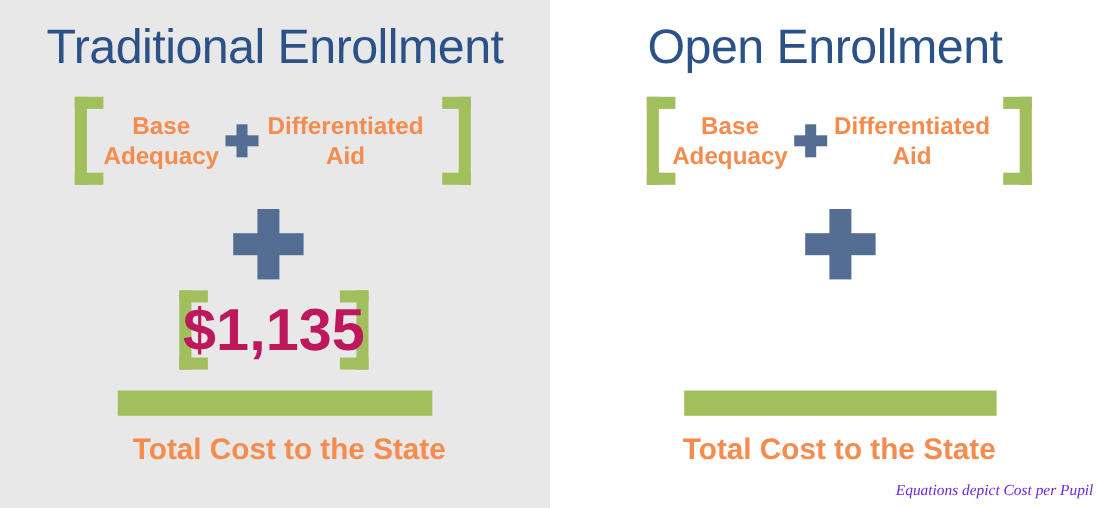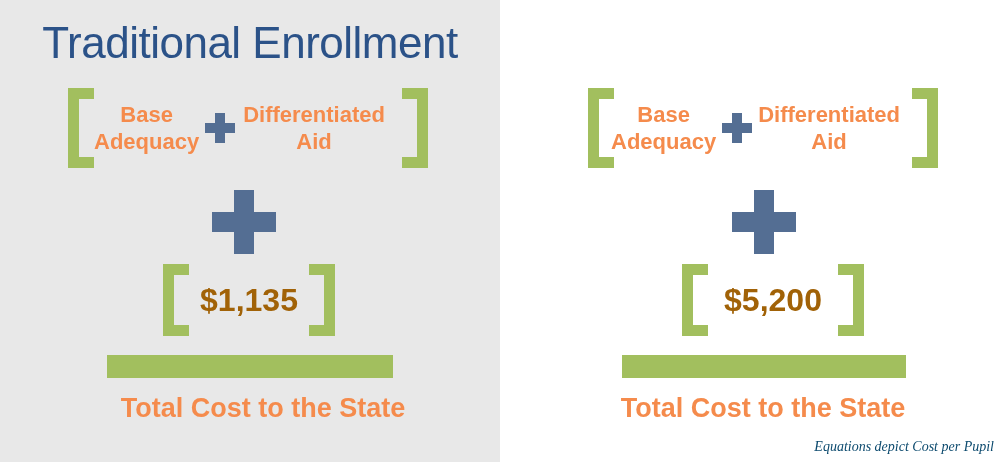--- a/index.html
+++ b/index.html
@@ -235,6 +235,7 @@
 
   <div class="panel panel-right">
 
+    <div class="panel-title">Open Enrollment</div>
 
     <div class="bracket-group" style="left:88px; top:88px; width:350px; height:80px;">
       <div class="bracket bracket-left"></div>

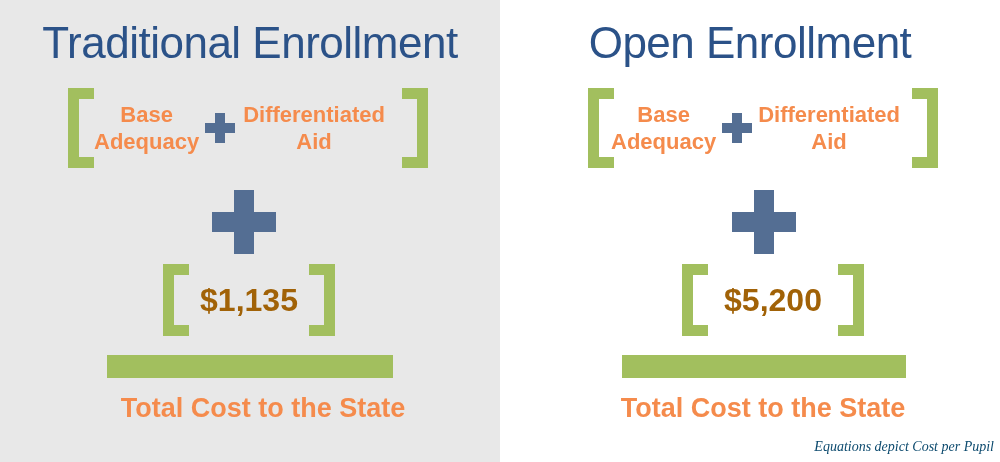--- a/index.html
+++ b/index.html
@@ -153,8 +153,8 @@
     justify-content: center;
   }
   .amount-value {
-    color: #a16207;
-    font-size: 32px;
+    color: #be185d;
+    font-size: 54px;
     line-height: 44px;
     font-weight: 700;
     letter-spacing: 0px;

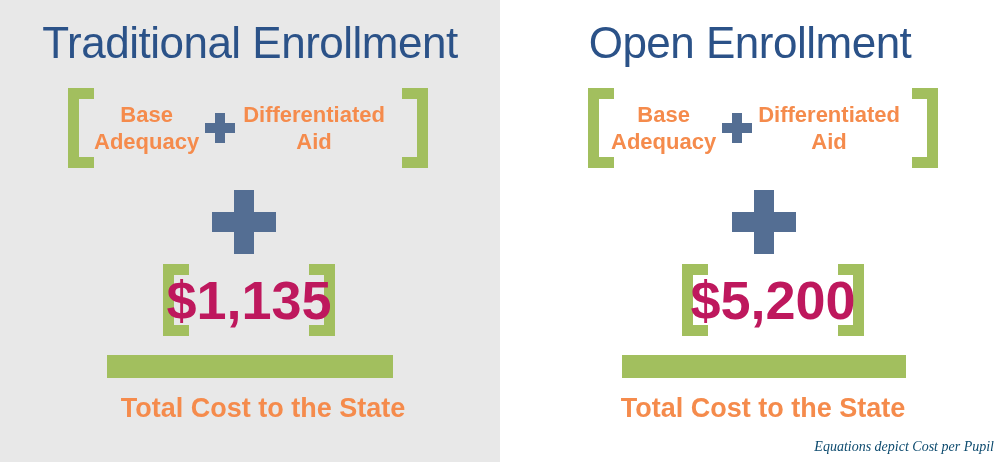--- a/index.html
+++ b/index.html
@@ -255,13 +255,6 @@
 
     <div class="plus-big" style="left:232px; top:190px;"></div>
 
-    <div class="bracket-group" style="left:182px; top:264px; width:182px; height:72px;">
-      <div class="bracket bracket-left"></div>
-      <div class="bracket bracket-right"></div>
-      <div class="amount-row">
-        <span class="amount-value">$5,200</span>
-      </div>
-    </div>
 
     <div class="total-bar" style="left:122px; top:355px; width:284px;"></div>
 

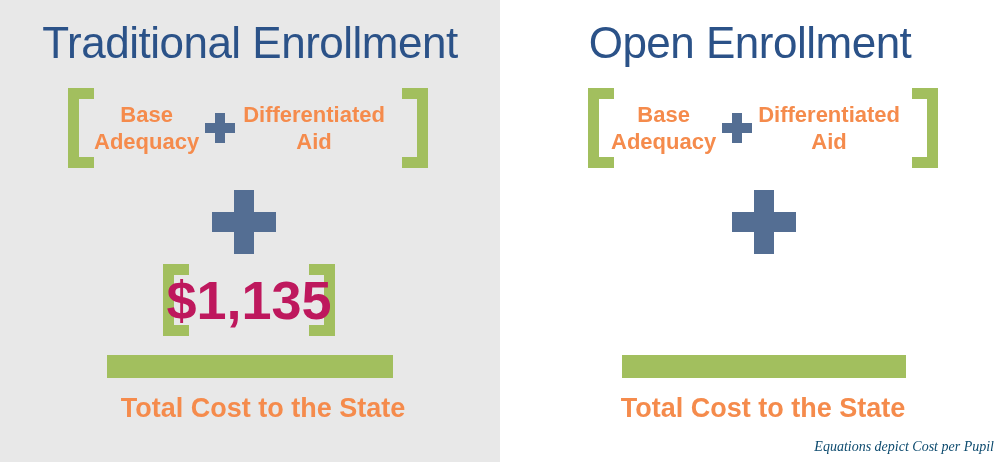--- a/index.html
+++ b/index.html
@@ -189,7 +189,7 @@
     font-style: italic;
     font-size: 14px;
     line-height: 18px;
-    color: #0c4a6e;
+    color: #6d28d9;
     white-space: nowrap;
   }
 </style>

